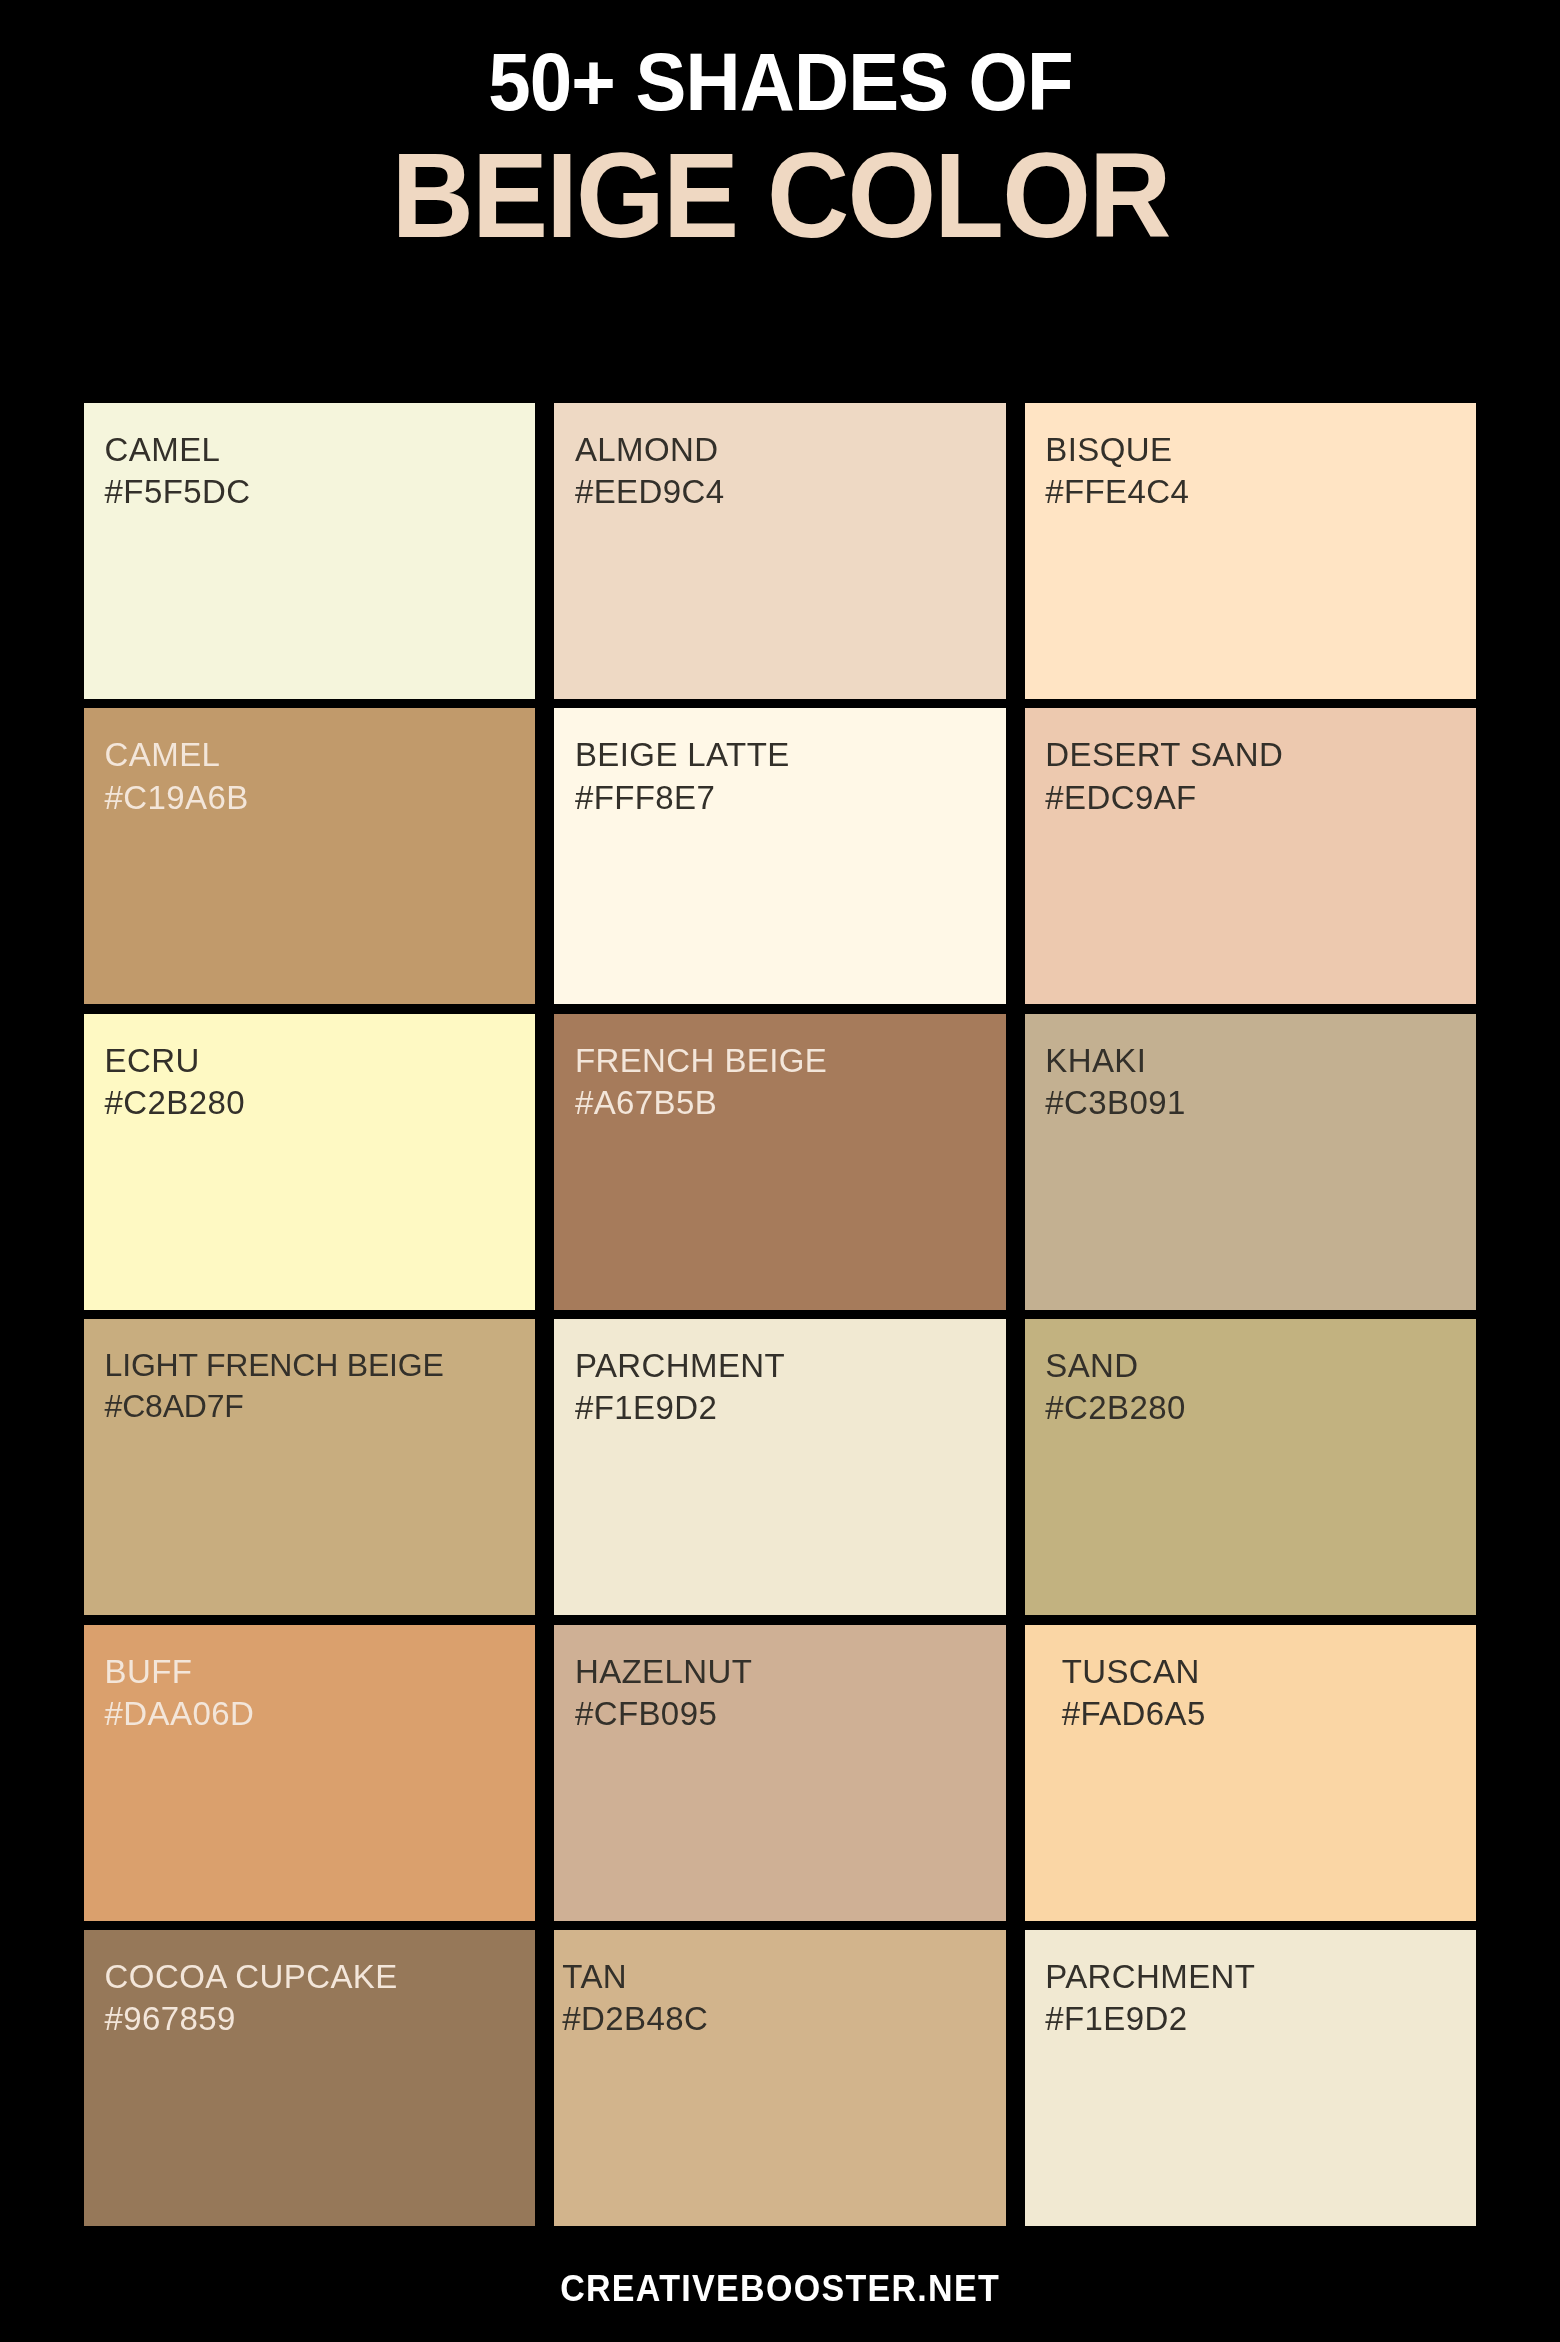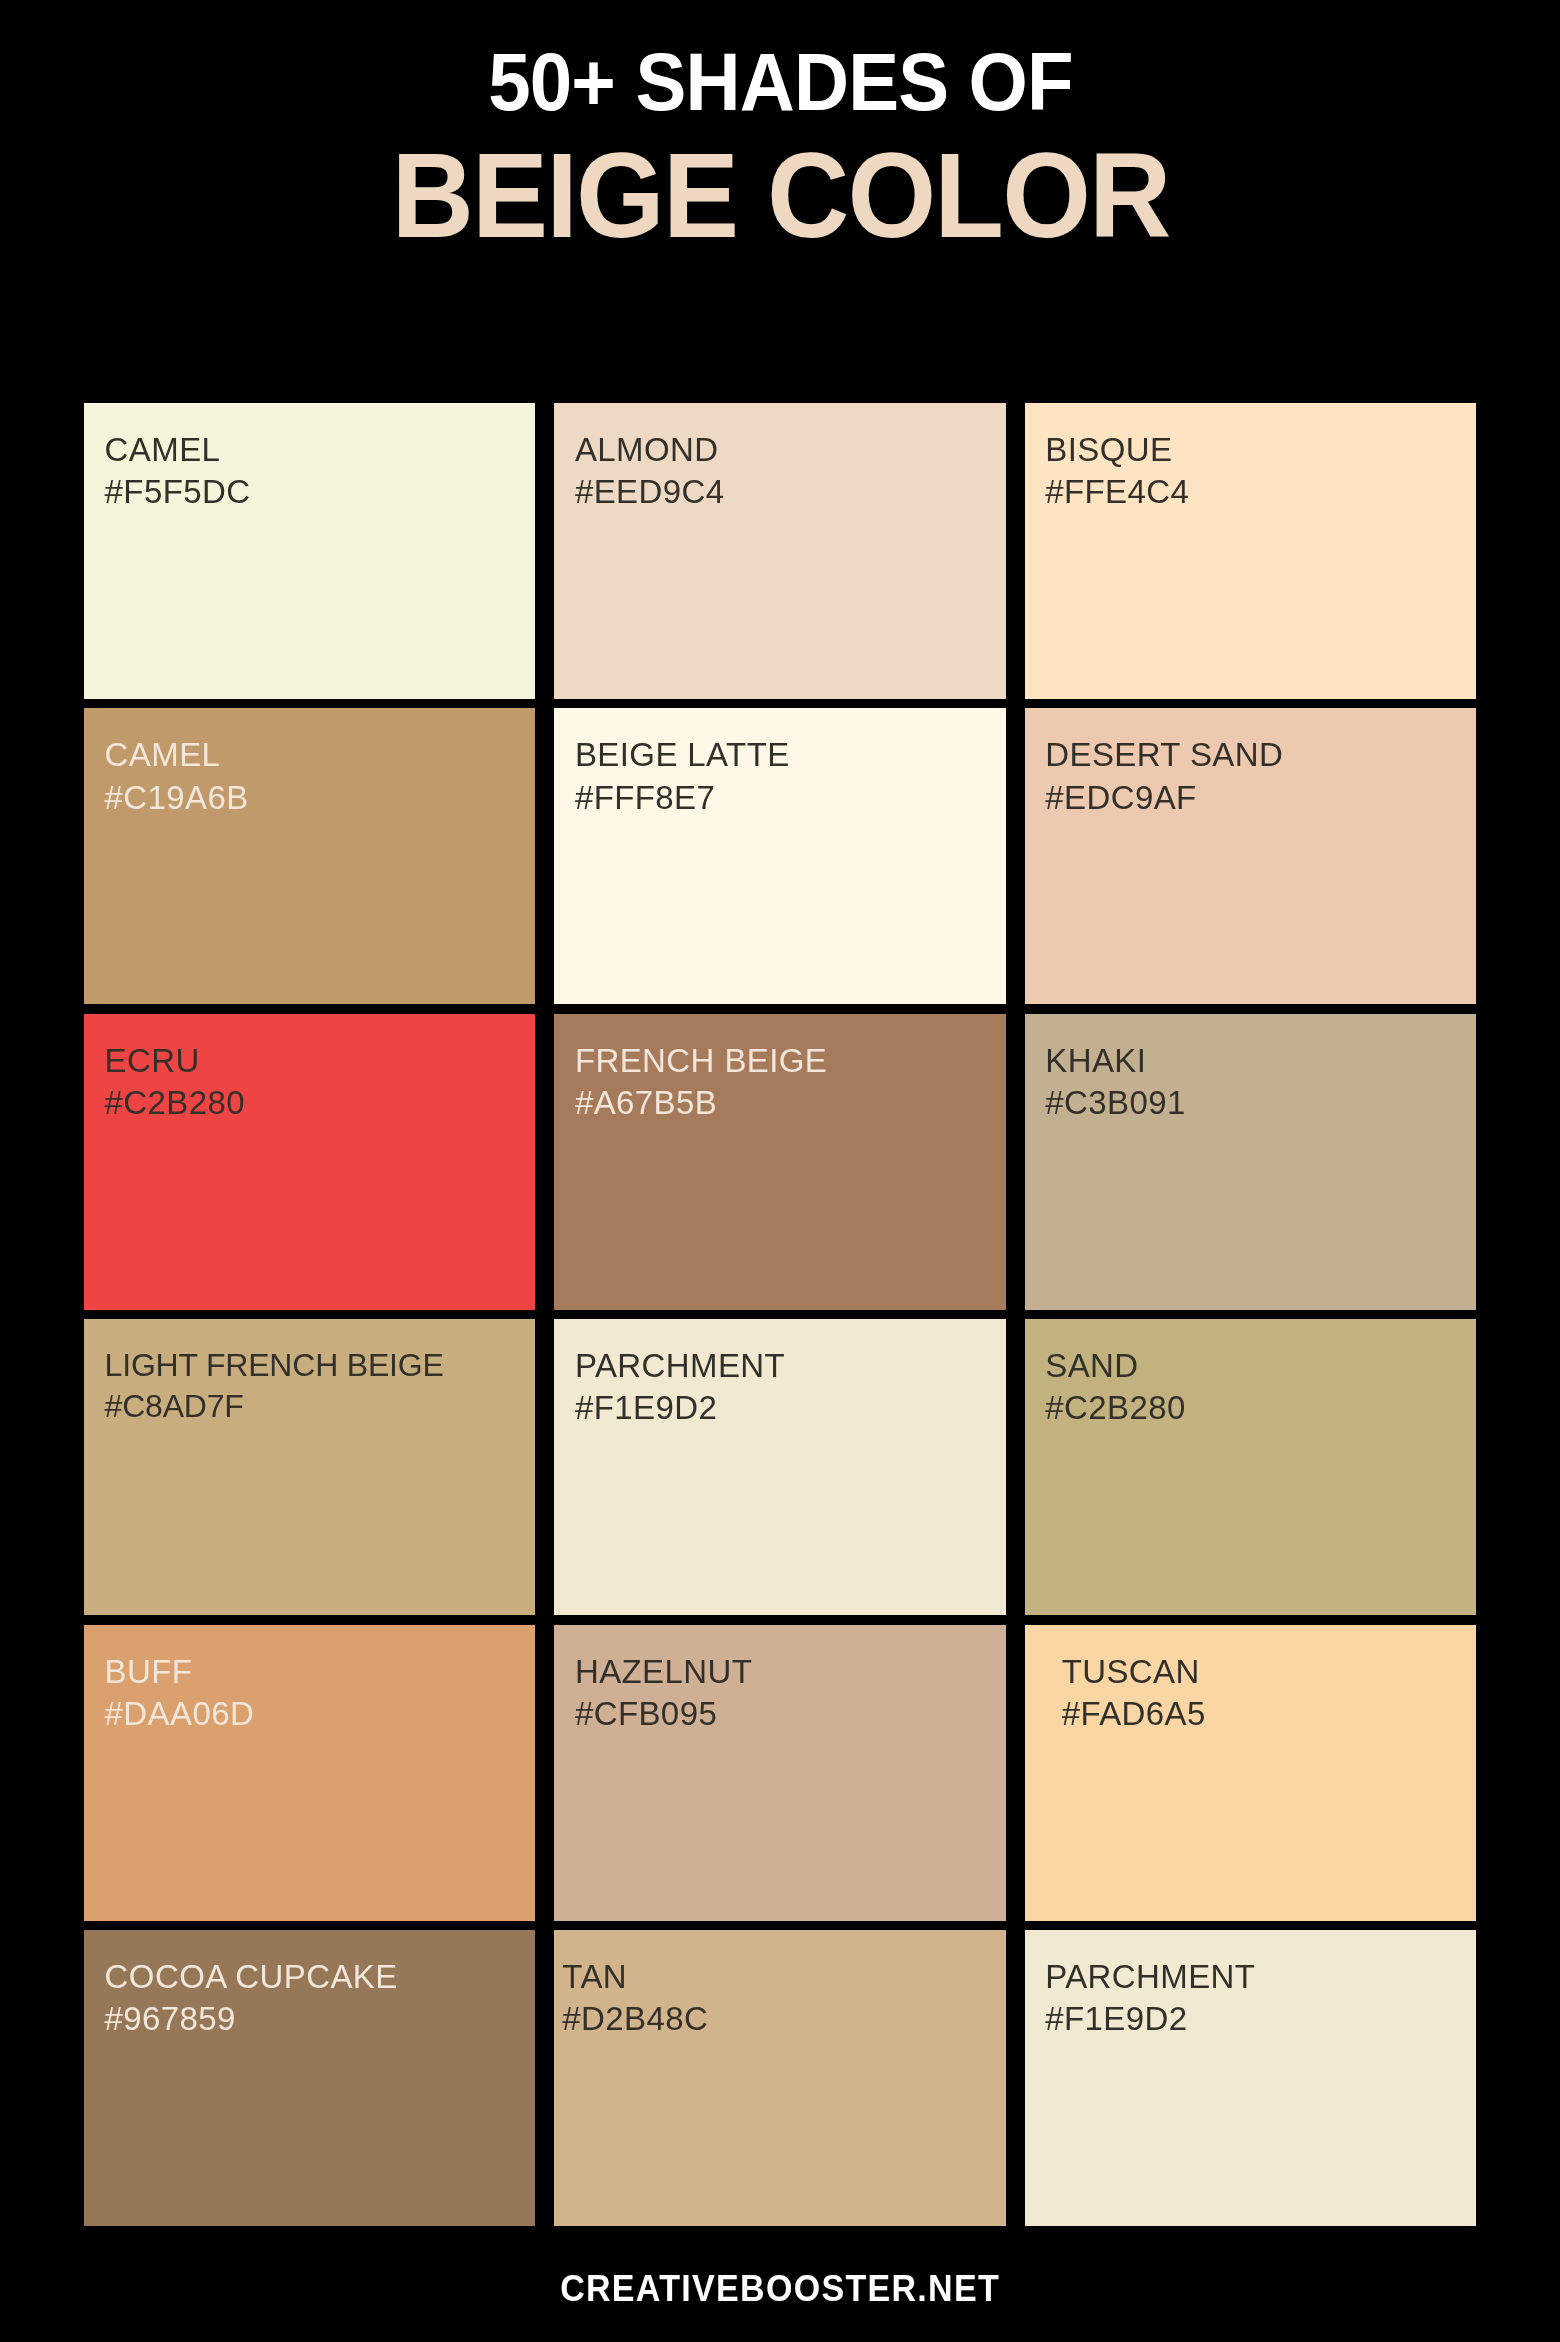--- a/index.html
+++ b/index.html
@@ -137,7 +137,7 @@
       <span class="swatch-name">DESERT SAND</span>
       <span class="swatch-hex">#EDC9AF</span>
     </div>
-    <div class="swatch" style="background: #ef4444; color: rgb(51, 48, 42);">
+    <div class="swatch" style="background: #fef9c3; color: rgb(51, 48, 42);">
       <span class="swatch-name">ECRU</span>
       <span class="swatch-hex">#C2B280</span>
     </div>

